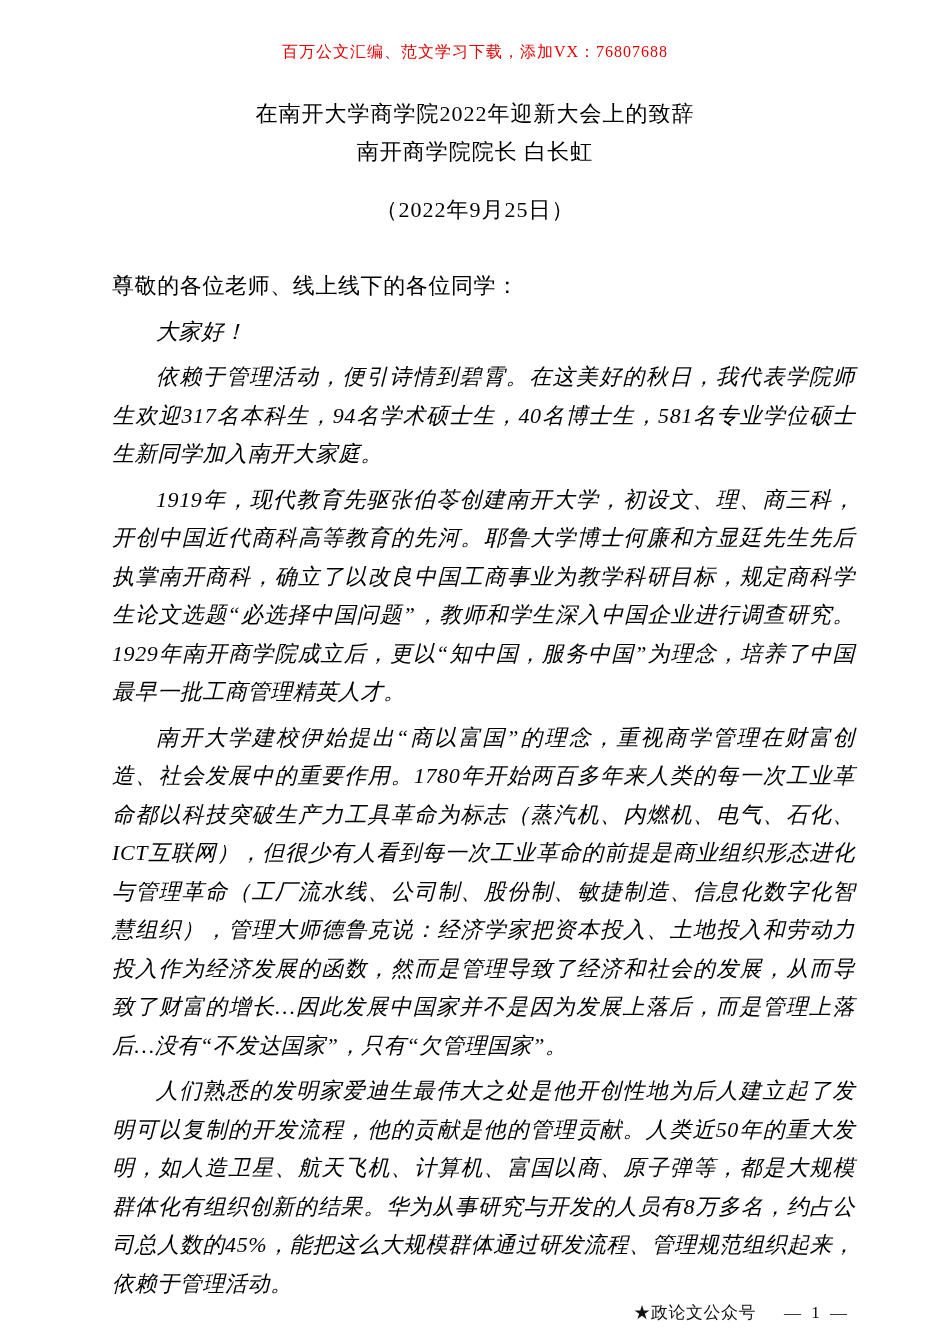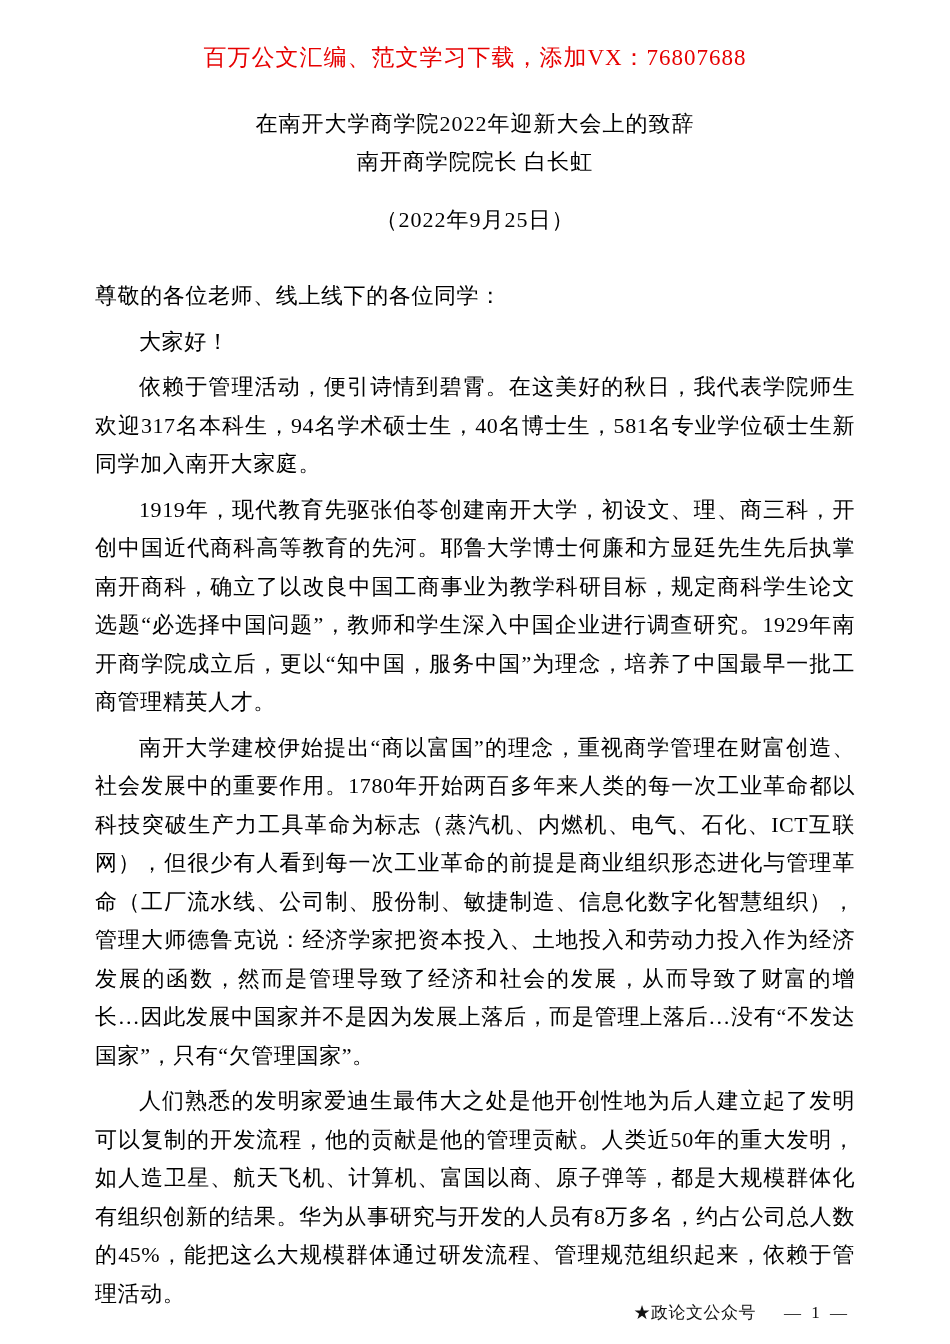--- a/index.html
+++ b/index.html
@@ -21,7 +21,7 @@
   .notice {
     margin-top: 42px;
     text-align: center;
-    font-size: 23px;
+    font-size: 16px;
     color: #e60000;
     letter-spacing: 1px;
   }

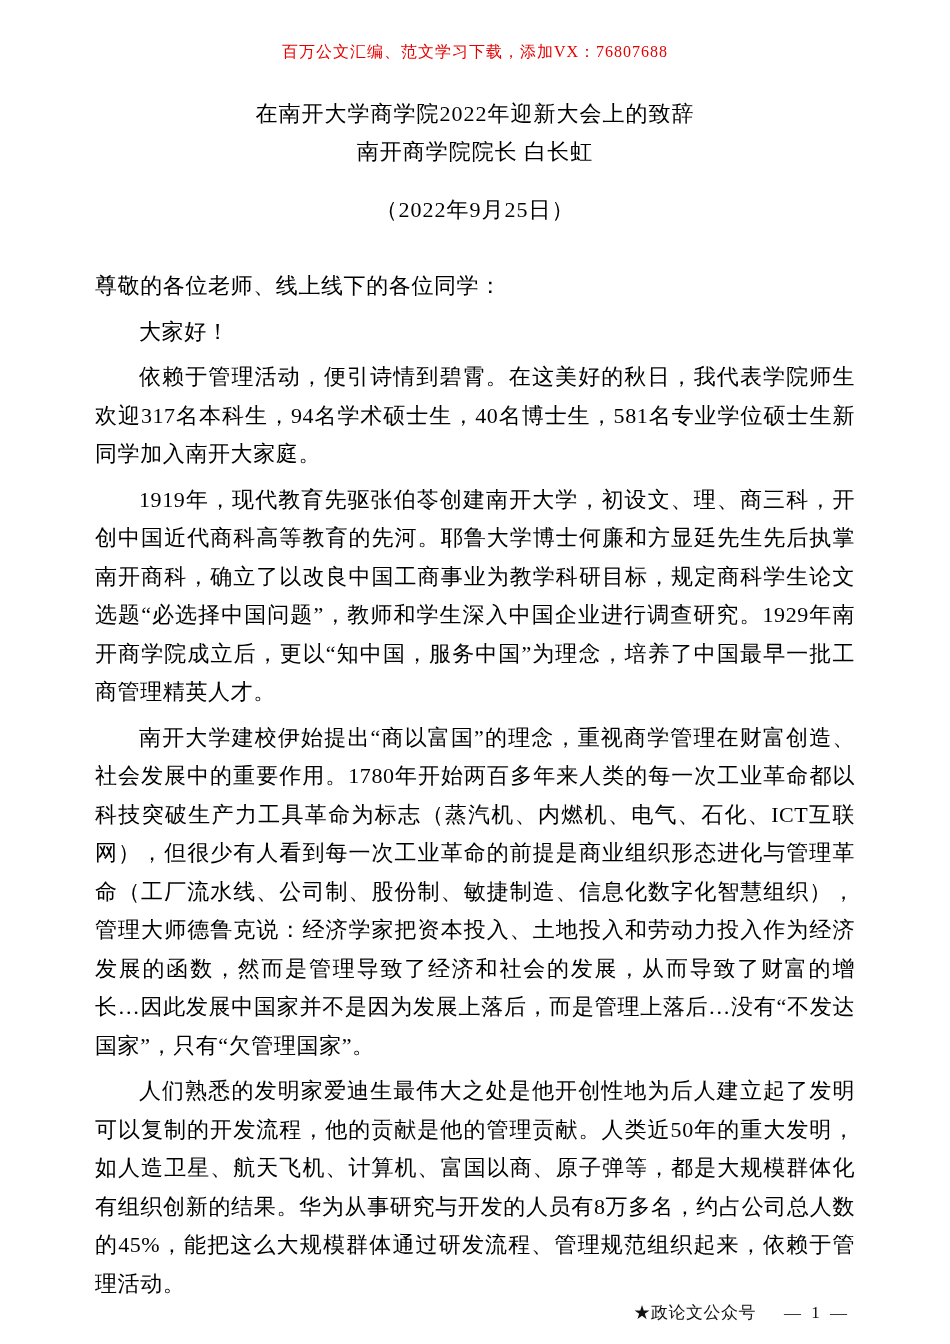--- a/index.html
+++ b/index.html
@@ -45,7 +45,7 @@
     letter-spacing: 0.6px;
   }
   .body-text p {
-    margin: 0 0 7px 0;
+    margin: 0 0 7px 17px;
   }
   .body-text p.indent {
     text-indent: 2em;

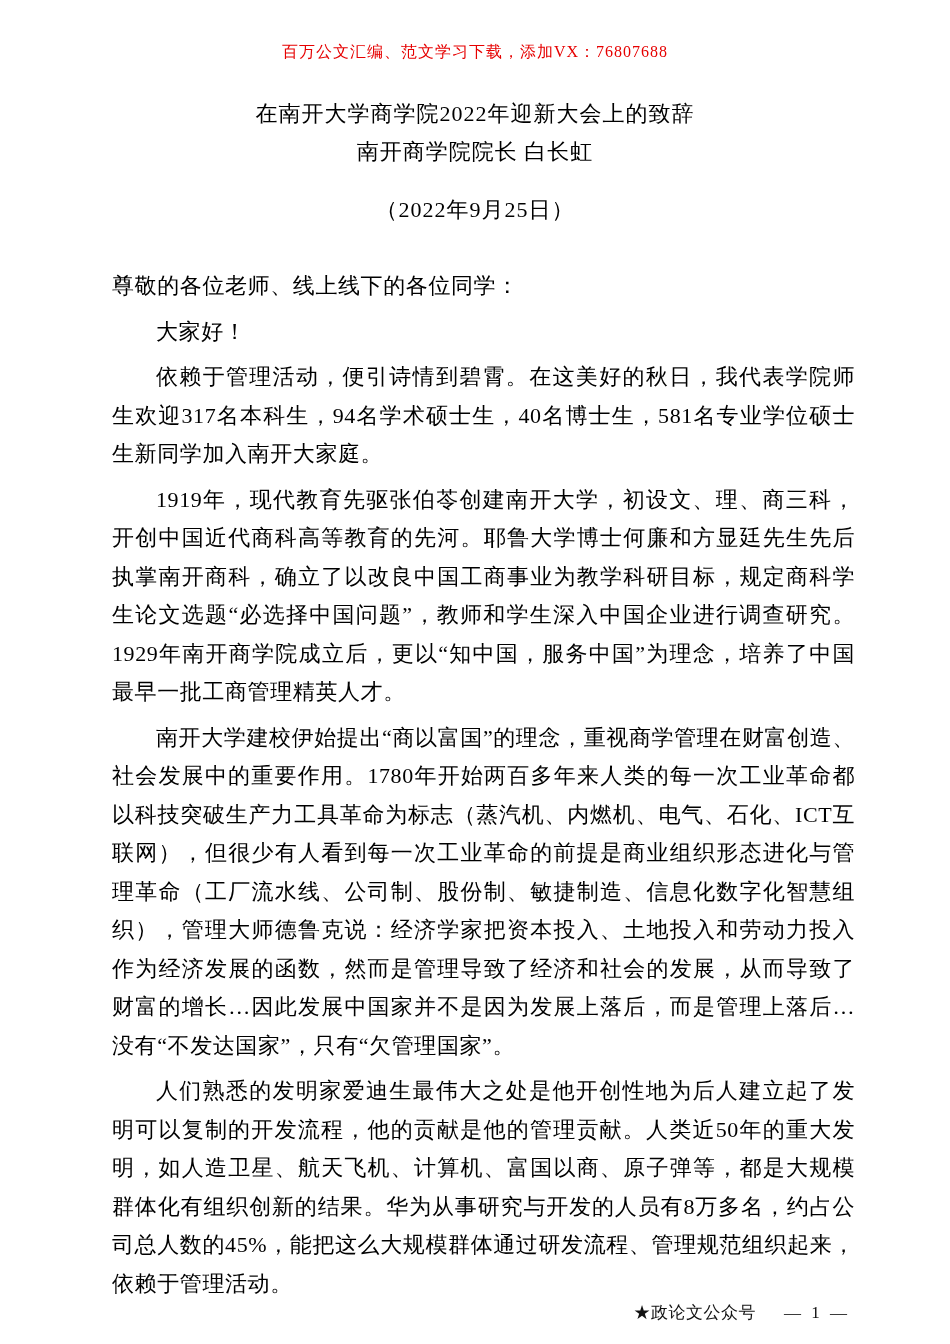--- a/index.html
+++ b/index.html
@@ -49,6 +49,7 @@
   }
   .body-text p.indent {
     text-indent: 2em;
+    font-style: italic;
   }
   .footer {
     position: absolute;

